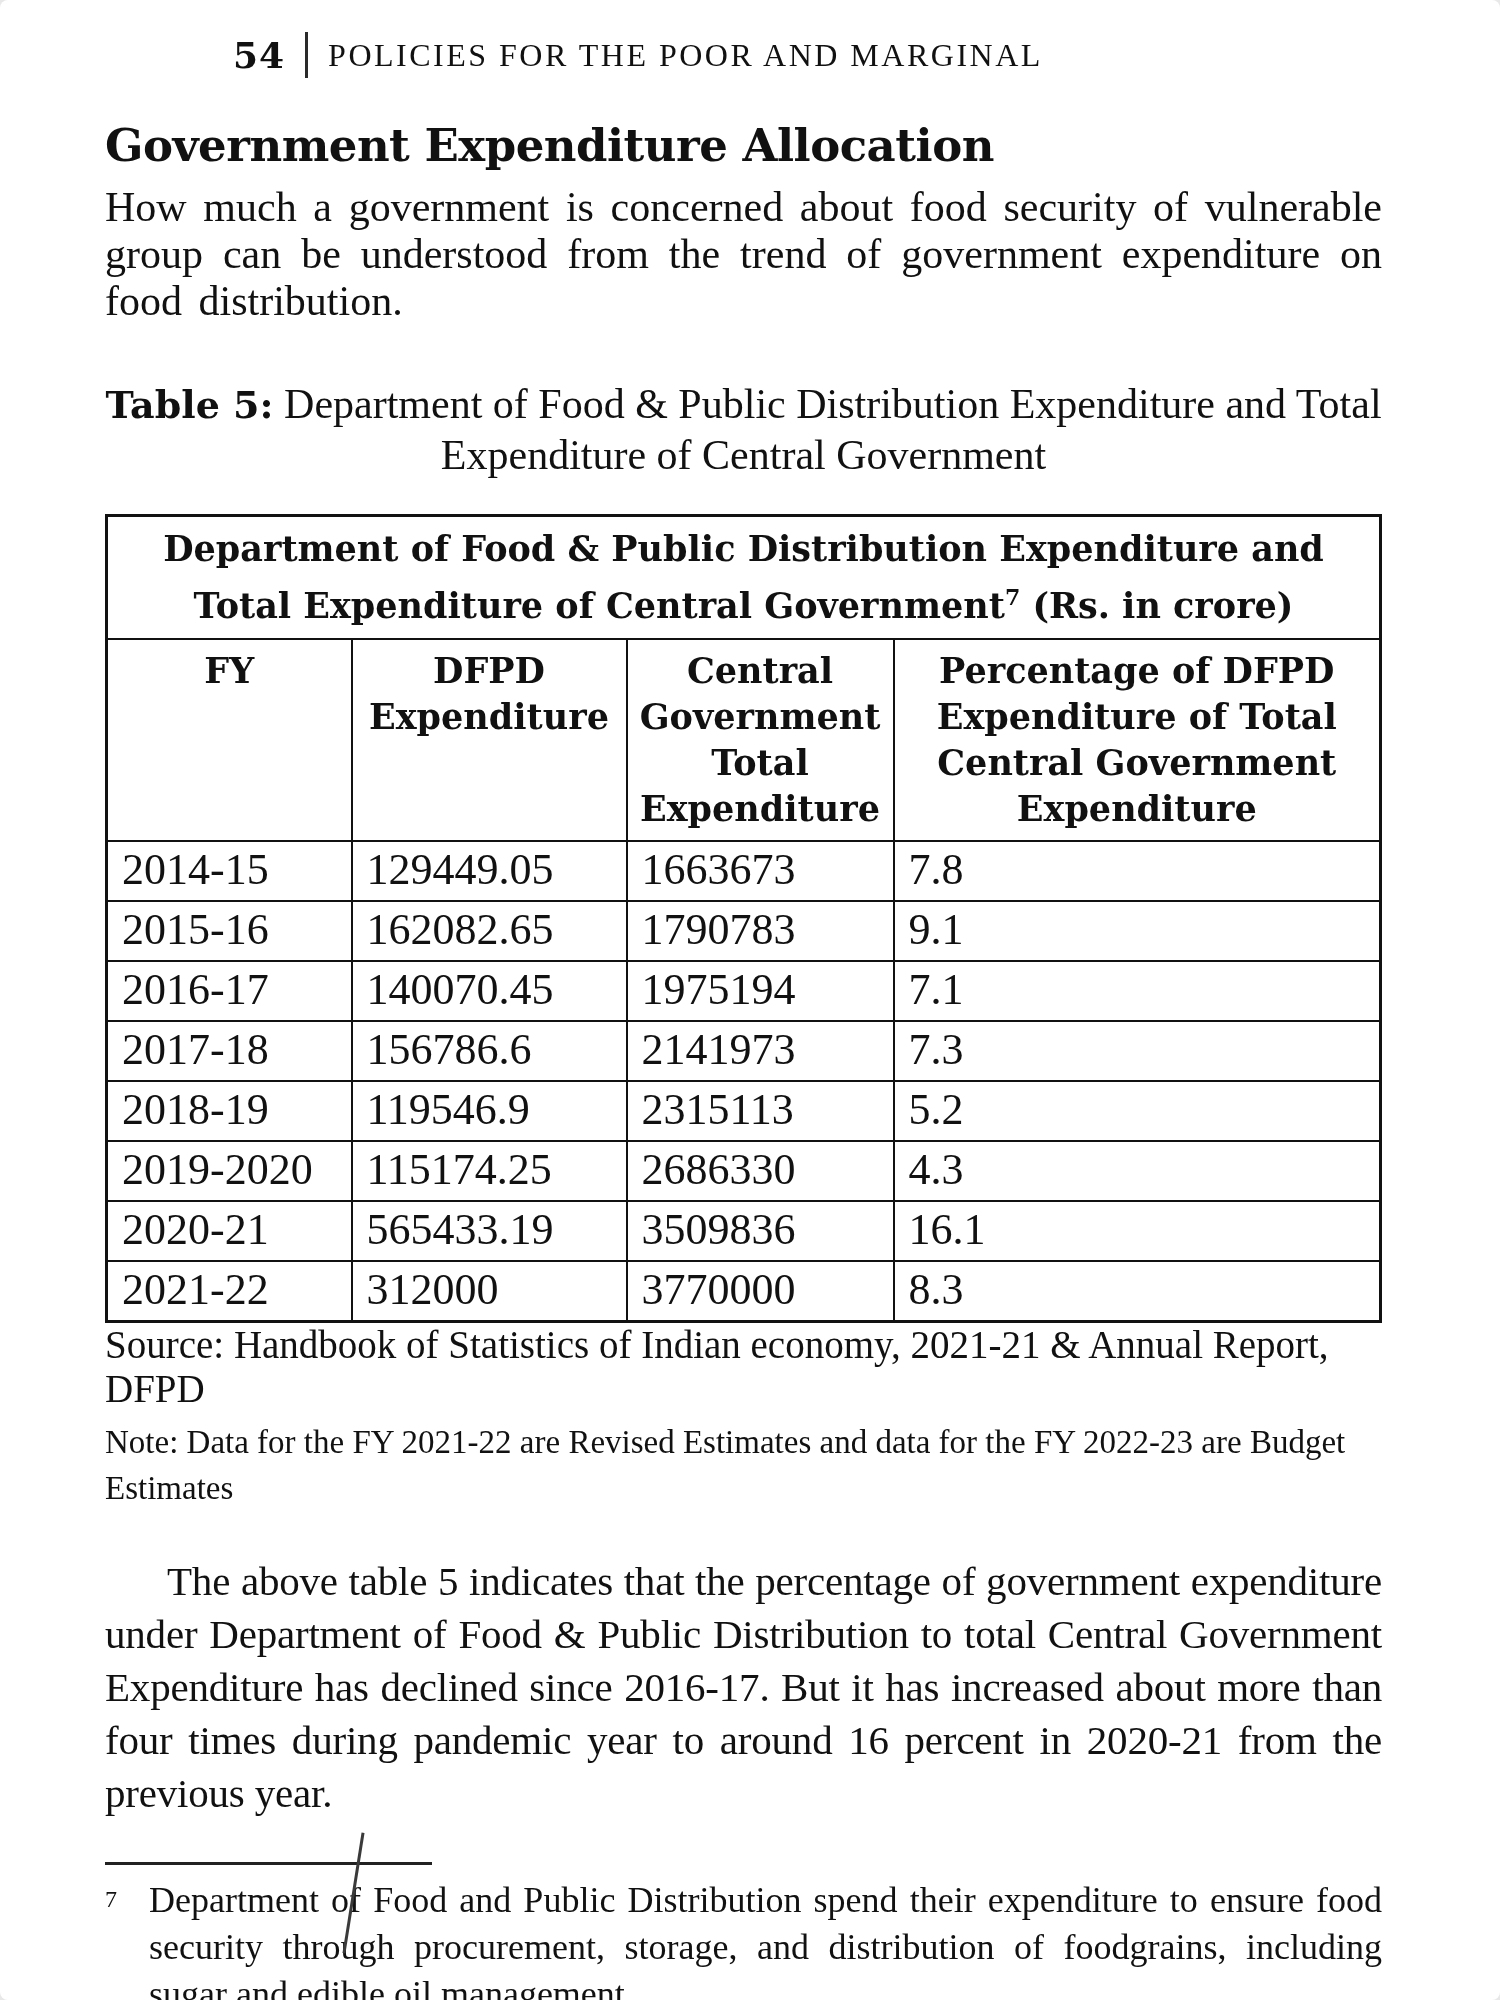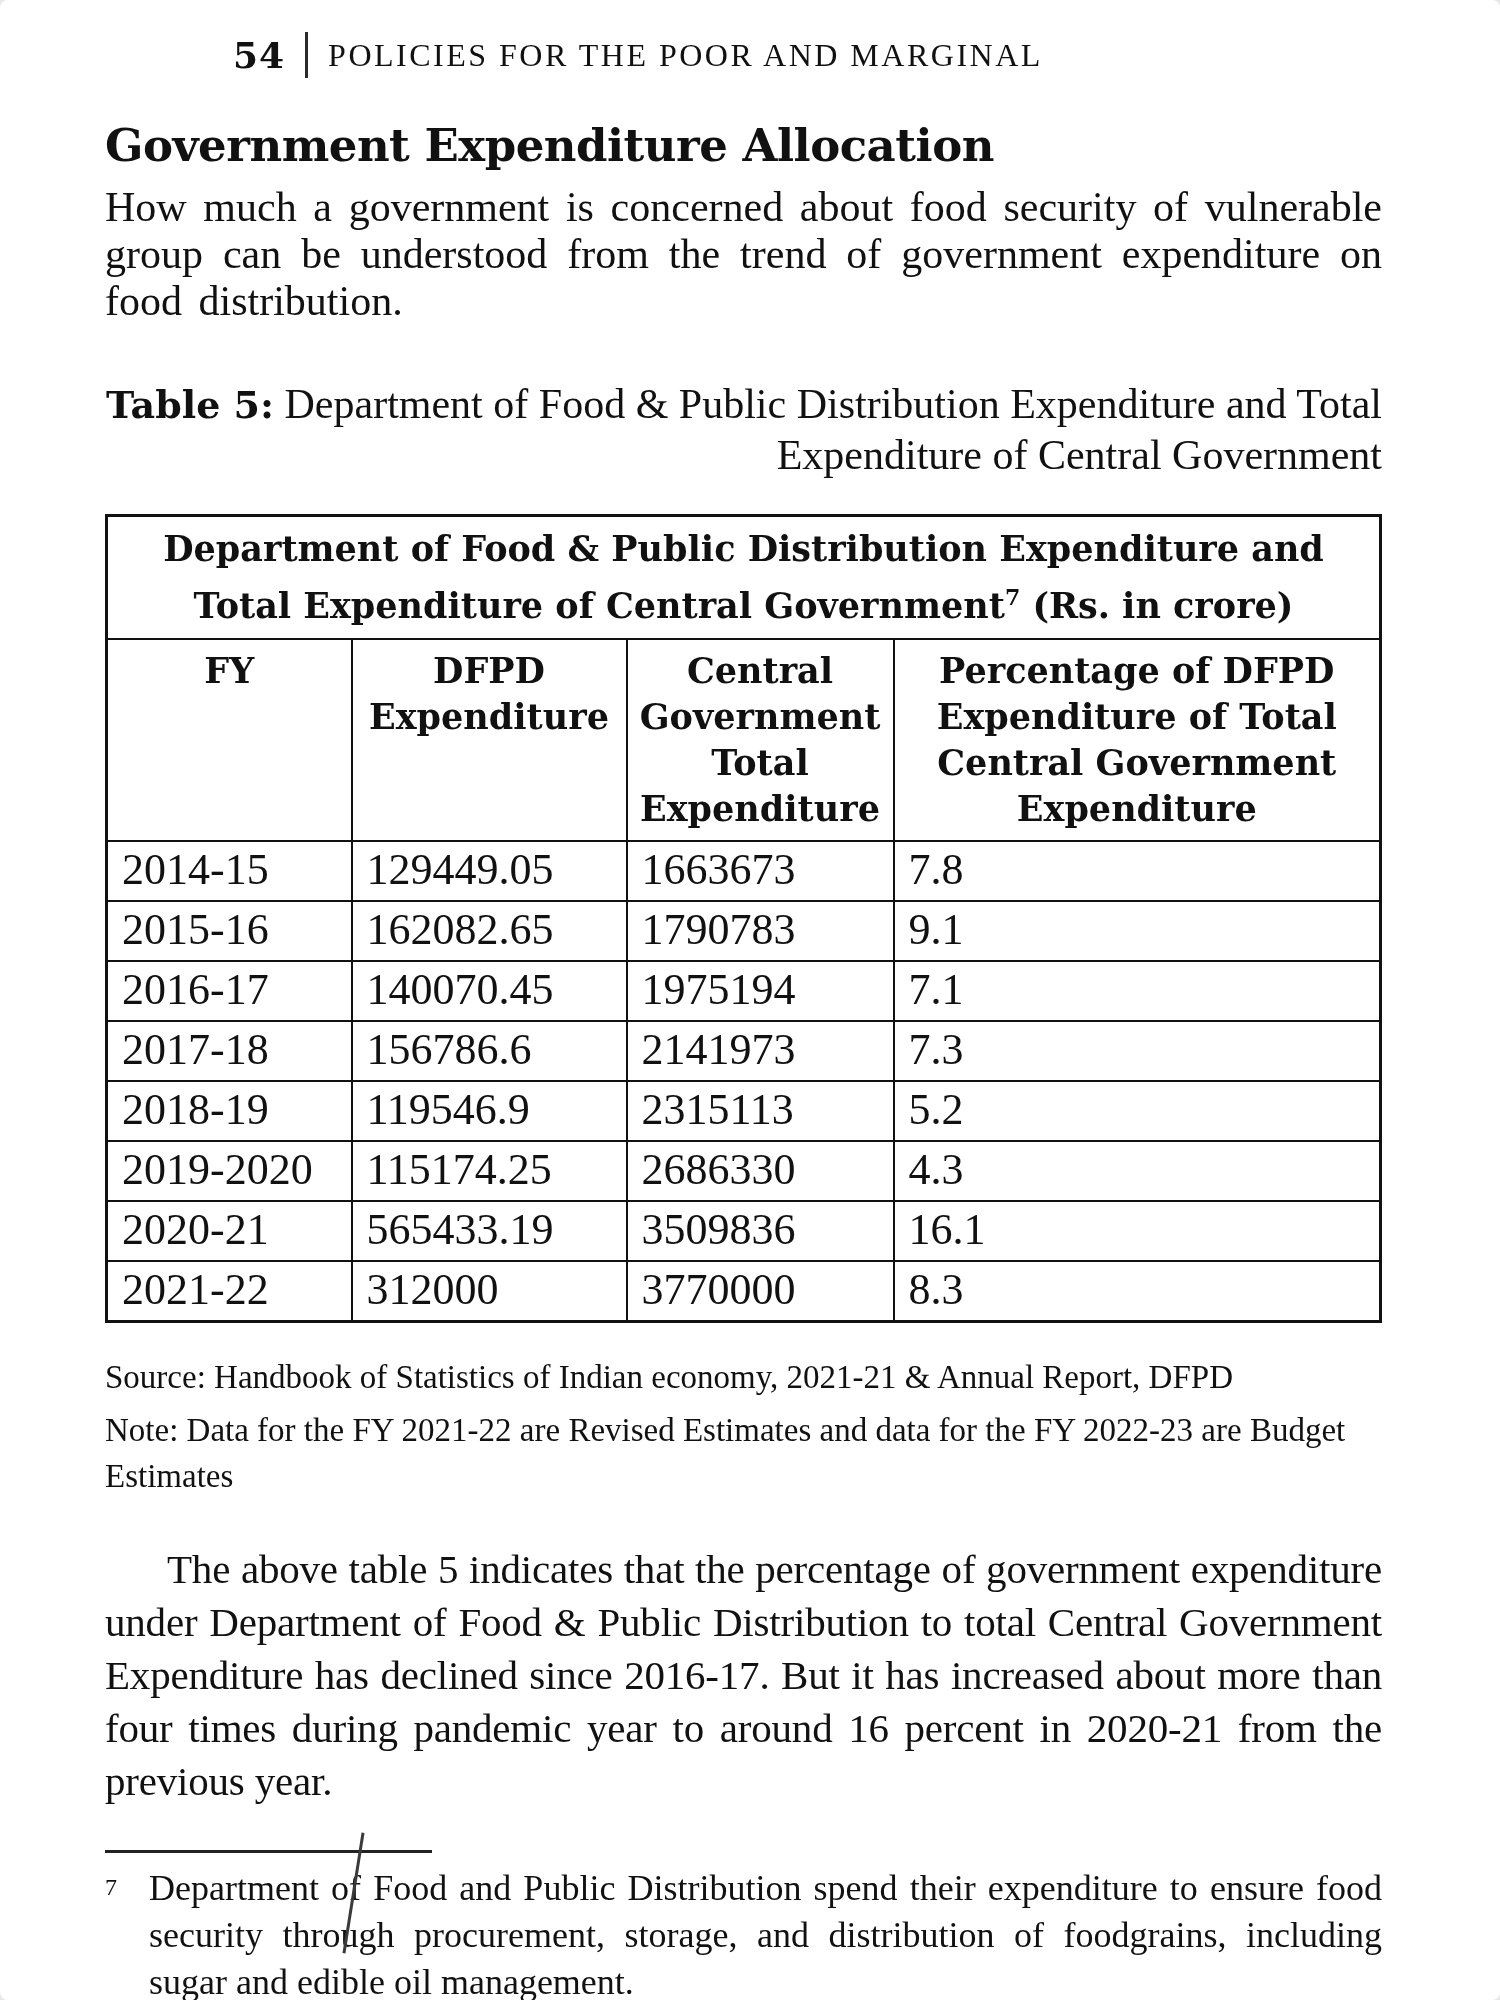--- a/index.html
+++ b/index.html
@@ -48,7 +48,7 @@
   .table-caption{
     margin-top:54px;
     font-size:42px;line-height:50px;
-    text-align:right;
+    text-align:center;
   }
   .caption-label{font-family:"DejaVu Serif",serif;font-weight:bold;font-size:38px;}
 

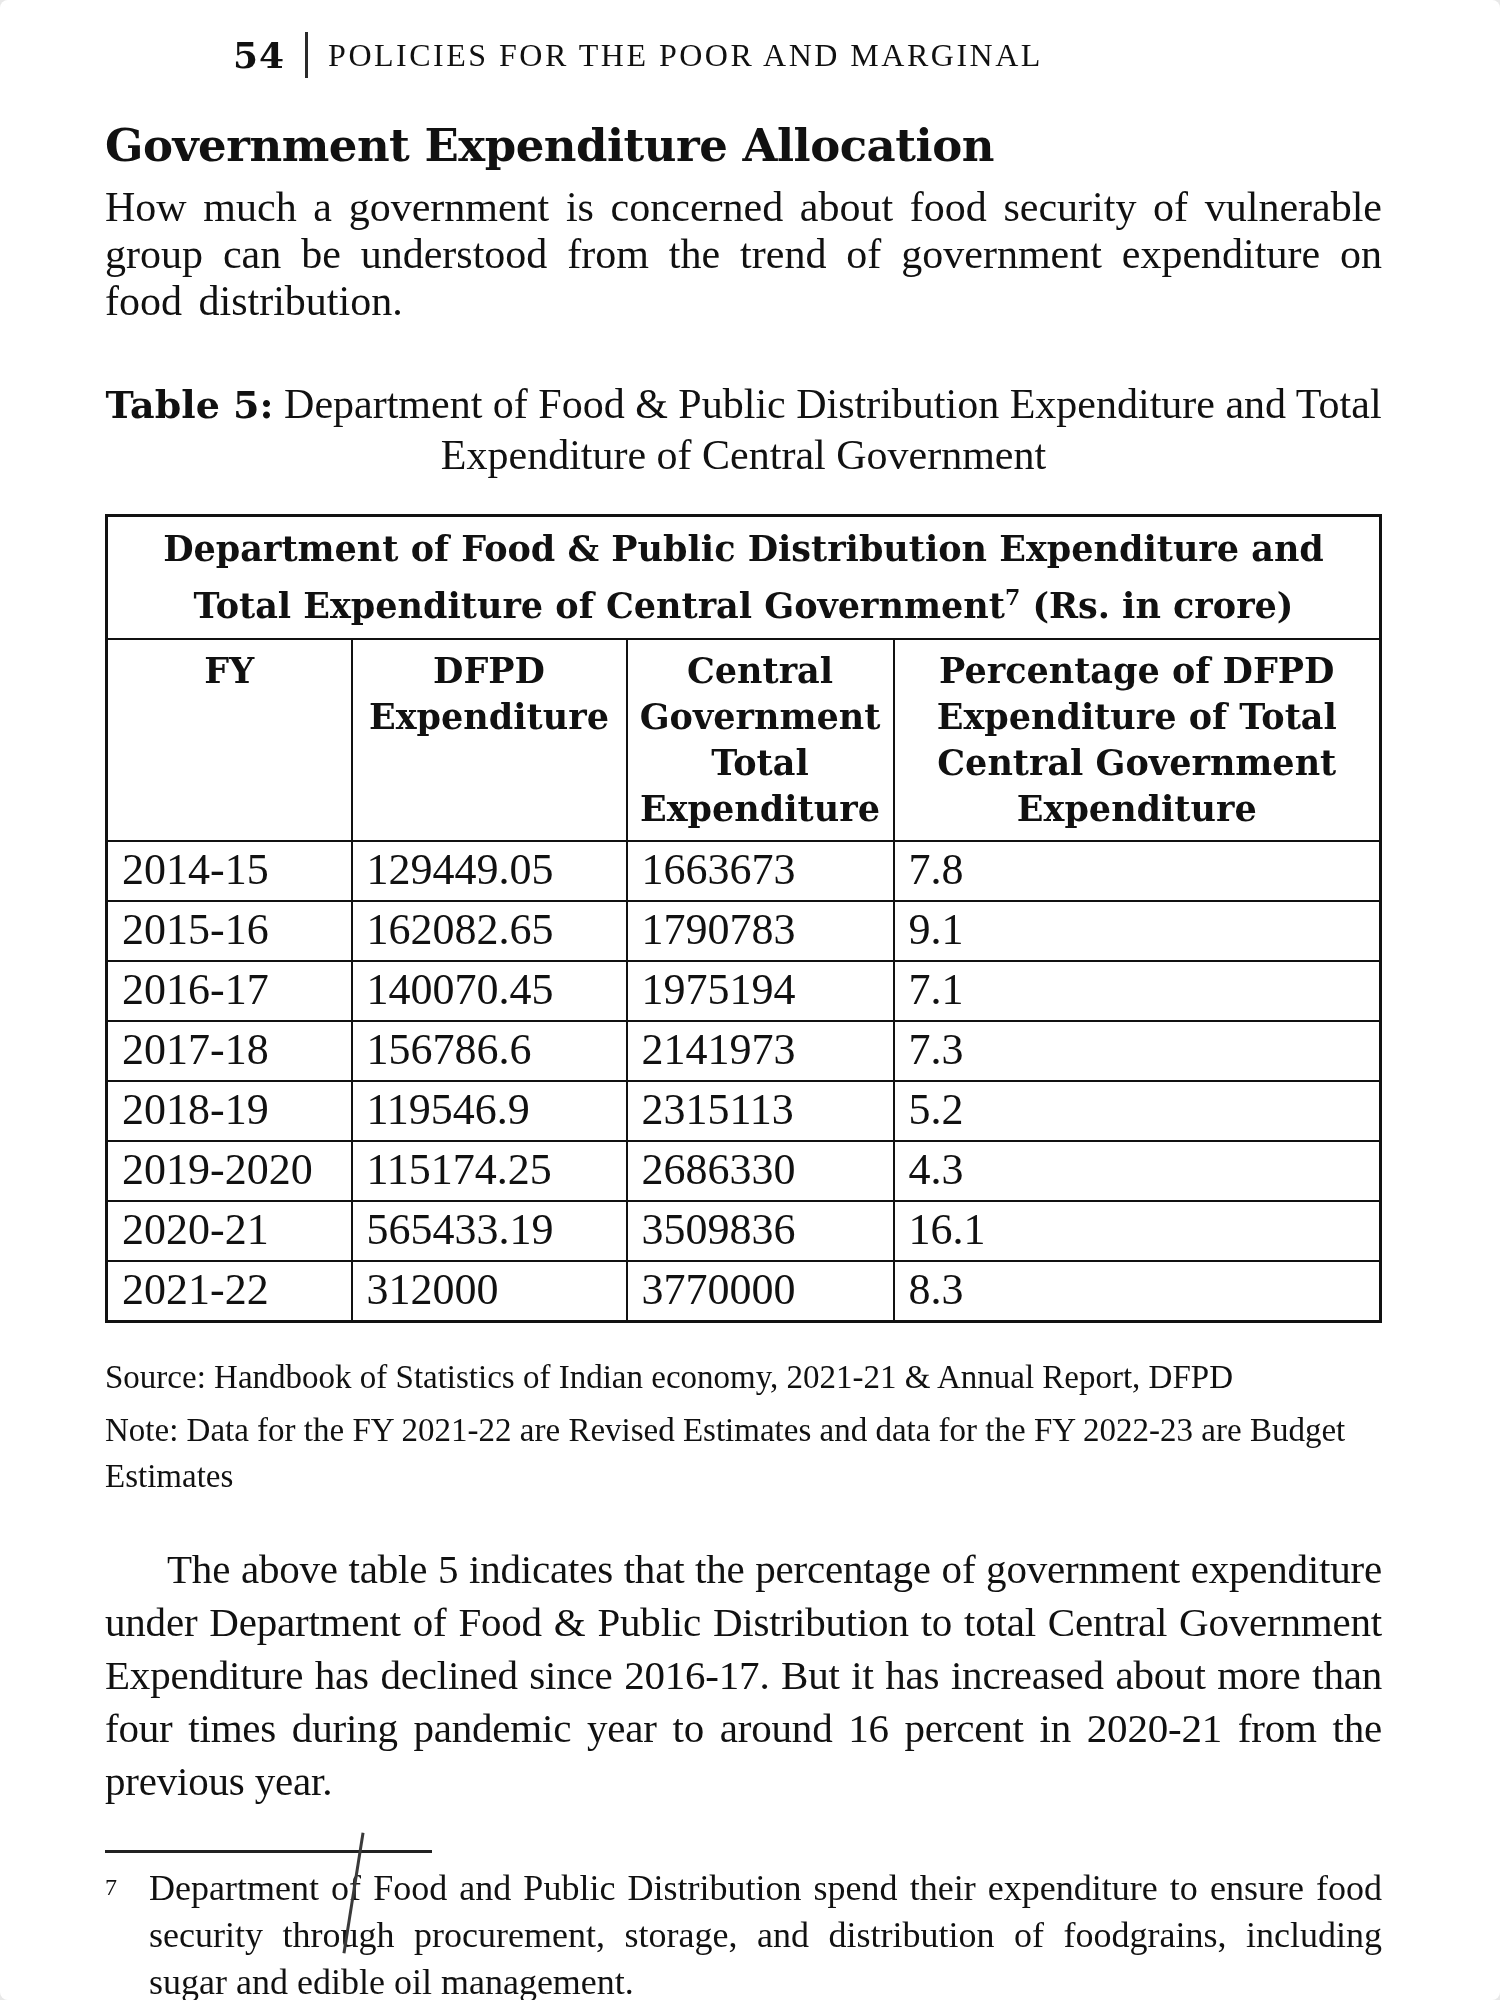--- a/index.html
+++ b/index.html
@@ -84,7 +84,7 @@
   col.c1{width:245px;} col.c2{width:275px;} col.c3{width:267px;} col.c4{width:487px;}
 
   
-  .source-line{margin-top:32px;font-size:33px;line-height:44px;}
+  .source-line{font-size:39px;line-height:44px;}
   .note-line{margin-top:8px;font-size:33px;line-height:46px;text-align:left;}
 
   

